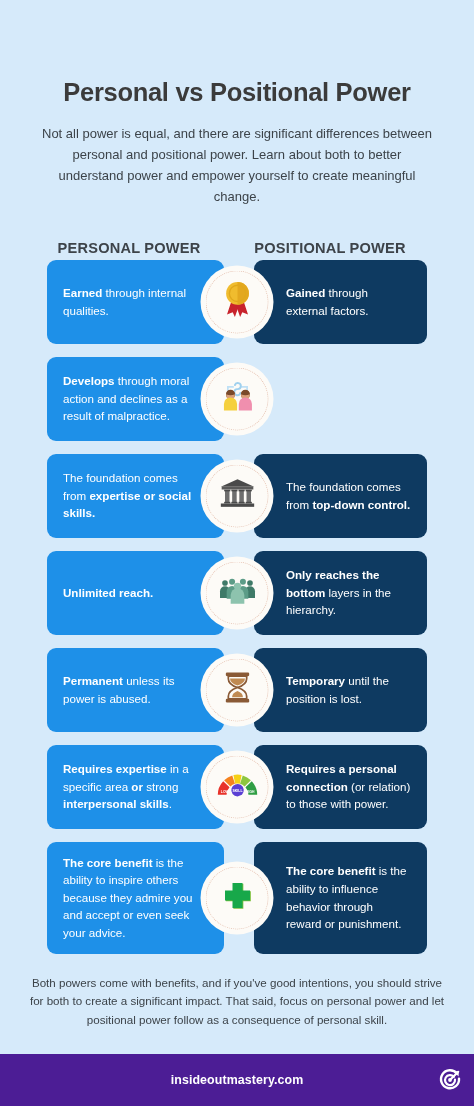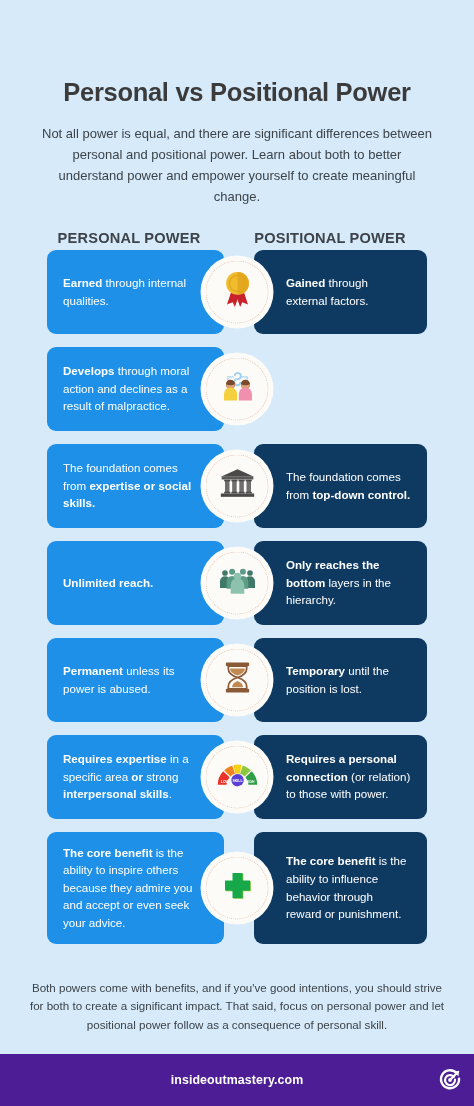--- a/index.html
+++ b/index.html
@@ -40,7 +40,7 @@
 
   
   .col-heads {
-    margin-top: 22px;
+    margin-top: 32px;
     display: flex;
     padding: 0 0 0 0;
   }

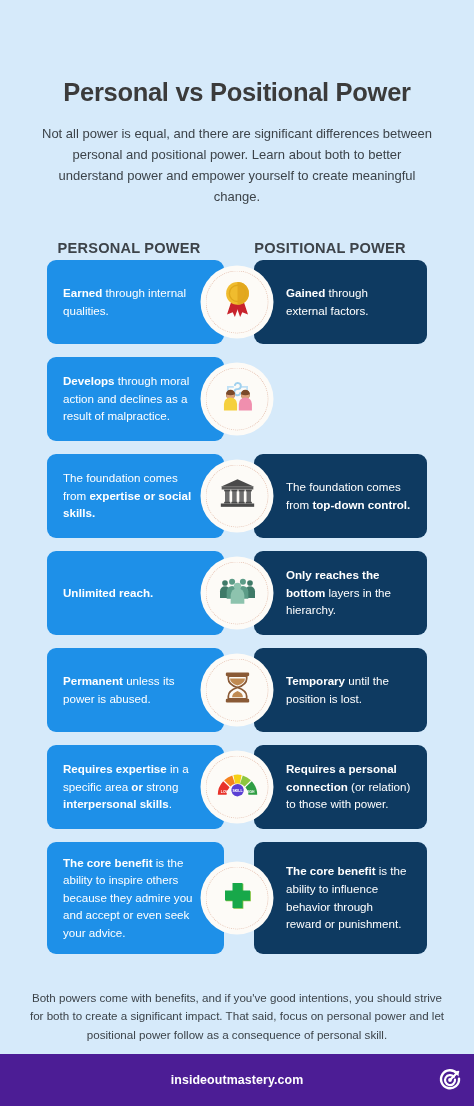--- a/index.html
+++ b/index.html
@@ -113,7 +113,7 @@
 
   
   .outro {
-    margin: 22px auto 0;
+    margin: 7px auto 0;
     width: 418px;
     font-size: 11.6px;
     line-height: 1.62;

